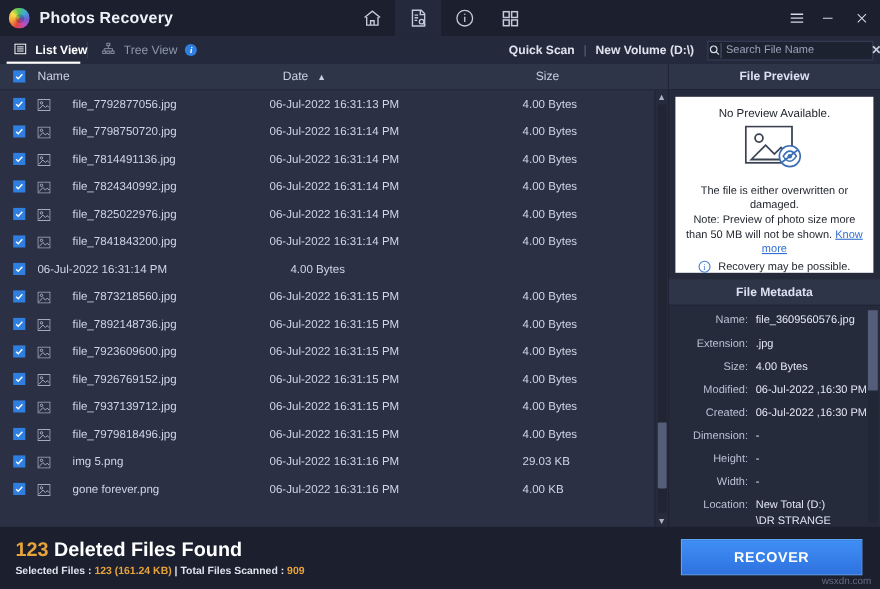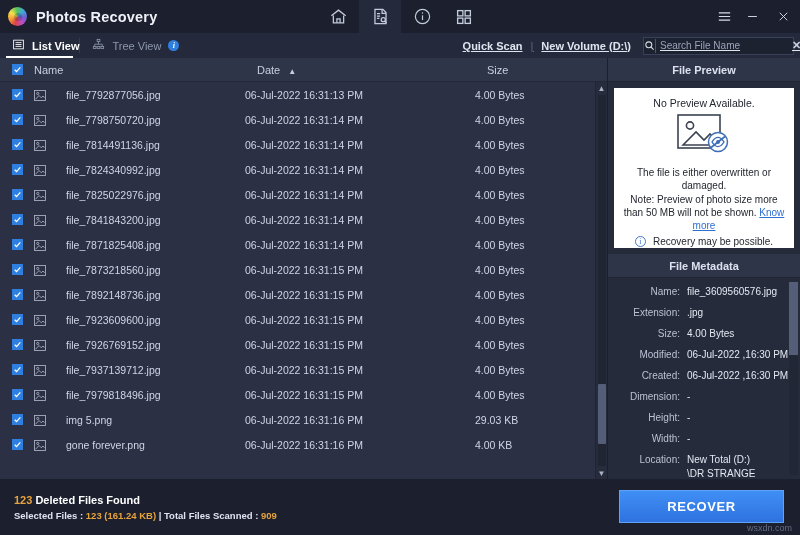--- a/index.html
+++ b/index.html
@@ -97,7 +97,7 @@
     margin-left: auto;
     display: flex; align-items: center; gap: 8px;
     padding-right: 6px;
-    font-size: 11px; color: #dfe4ef; font-weight: bold; text-decoration: underline;
+    font-size: 11px; color: #dfe4ef; font-weight: bold;
   }
   #scaninfo .pipe { color: #5d6681; font-weight: normal; }
   #searchbox {

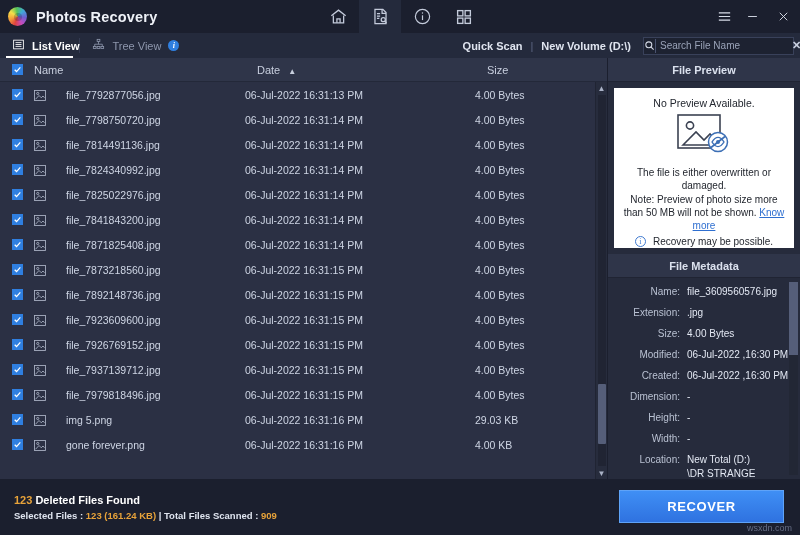--- a/index.html
+++ b/index.html
@@ -496,16 +496,6 @@
                     <path d="M4.5 12.5l5 5 10-11"></path>
                   </svg>
                 </span>
-              </div>
-              <div class="col-name">
-                <span class="fileicon">
-                  <svg width="12" height="11" viewBox="0 0 24 22" fill="none" stroke="currentColor" stroke-width="1.7">
-                    <rect x="1" y="1" width="22" height="20"></rect>
-                    <circle cx="7.5" cy="7" r="2.2"></circle>
-                    <path d="M3 18.5 10 11l4.5 4.5 3.5-3.5 3 3.5"></path>
-                  </svg>
-                </span>
-                <span>file_7871825408.jpg</span>
               </div>
               <div class="col-date">06-Jul-2022 16:31:14 PM</div>
               <div class="col-size">4.00 Bytes</div>

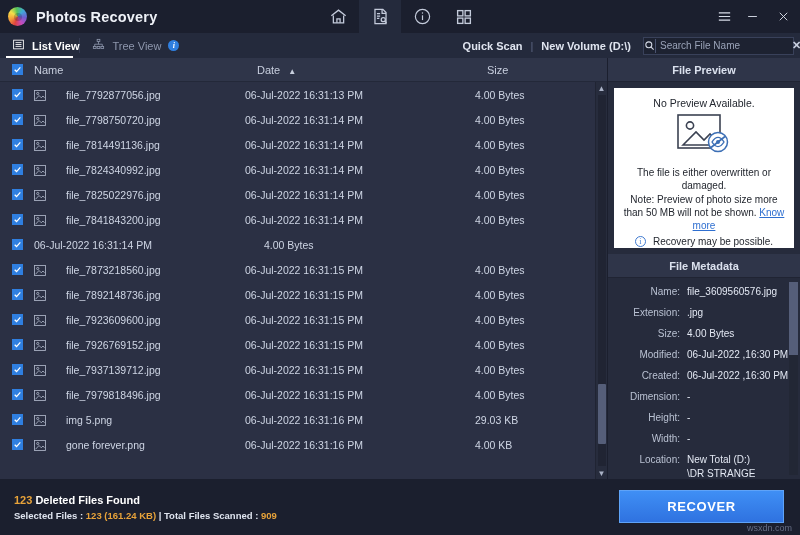--- a/index.html
+++ b/index.html
@@ -221,7 +221,7 @@
     position: relative;
   }
   #foot-text { padding-left: 14px; }
-  #found-line { font-size: 11px; font-weight: bold; color: #ffffff; }
+  #found-line { font-size: 18px; font-weight: bold; color: #ffffff; }
   #found-count { color: #e8a33a; }
   #sel-line { font-size: 9.5px; font-weight: bold; color: #dfe4ef; margin-top: 4px; }
   .amber { color: #e8a33a; }

